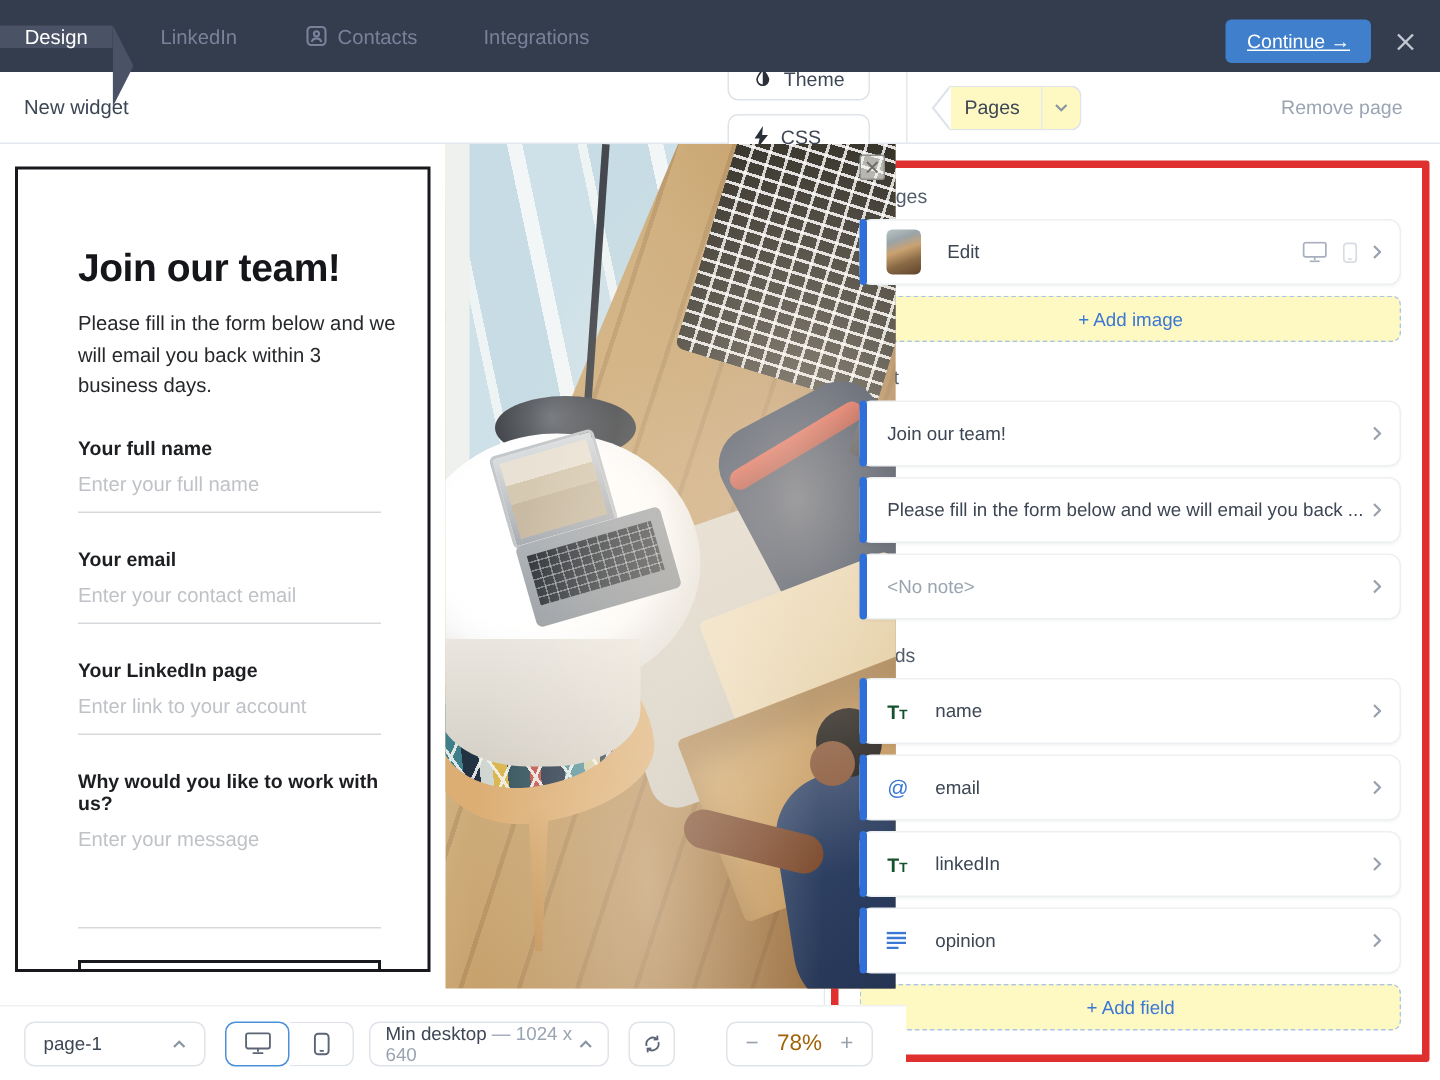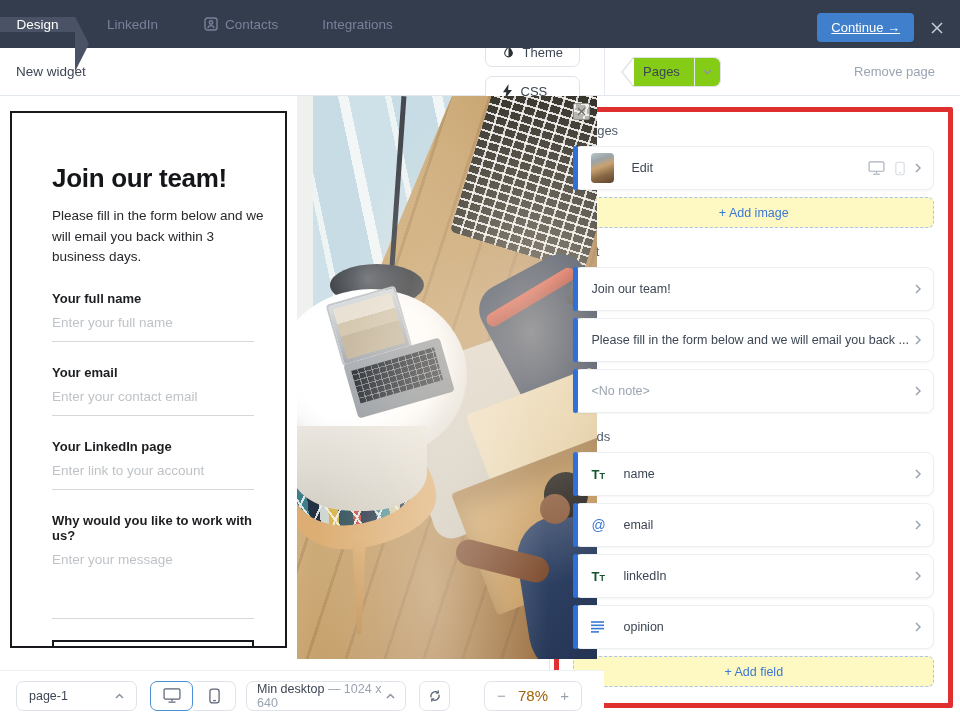--- a/index.html
+++ b/index.html
@@ -25,7 +25,7 @@
   .hbtns { margin-left:auto; display:flex; gap:9px;flex-direction:column; }
   .hbtn { height:30px; padding:0 16px; background:#fff; border:1px solid #dfe4ea; border-radius:7px; display:flex; align-items:center; gap:8px; font-size:13px; color:#3d4654; }
   .row2-right { flex:1; border-left:1px solid #e3e8ee; display:flex; align-items:center; padding:0 25px 0 28px; }
-  .pages-tag { position:relative; height:30px; background:#84cc16; border:1px solid #dfe4ea; border-left:none; border-radius:0 7px 7px 0; display:flex; align-items:center; }
+  .pages-tag { position:relative; height:30px; background:#fef9c3; border:1px solid #dfe4ea; border-left:none; border-radius:0 7px 7px 0; display:flex; align-items:center; }
   .pages-tag::before { content:""; position:absolute; left:-12px; top:-1px; border-top:15.5px solid transparent; border-bottom:15.5px solid transparent; border-right:12px solid #dfe4ea; }
   .pages-tag::after  { content:""; position:absolute; left:-10.5px; top:0.5px; border-top:14.5px solid transparent; border-bottom:14.5px solid transparent; border-right:11px solid #fff; }
   .pages-label { padding:0 14px 0 10px; font-size:13px; }

